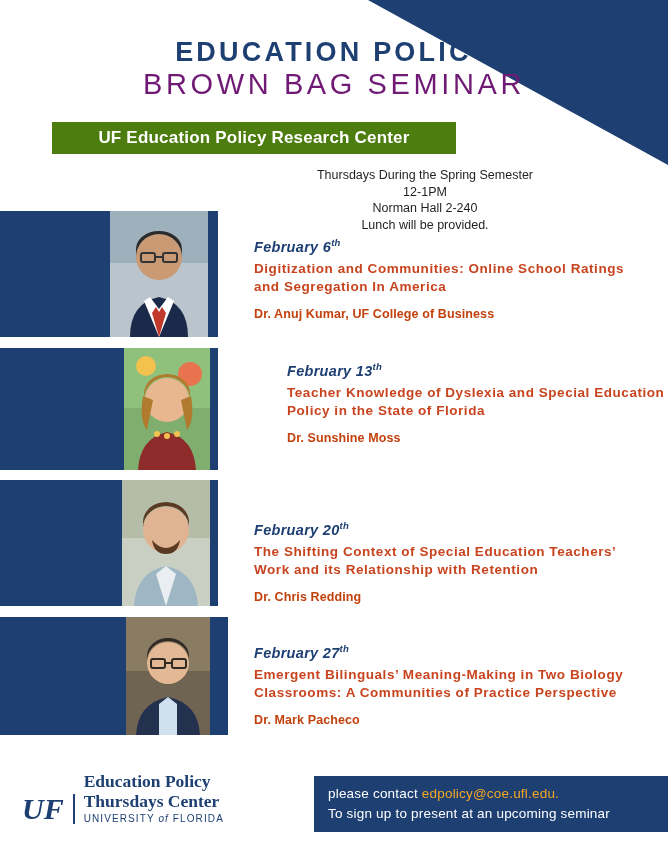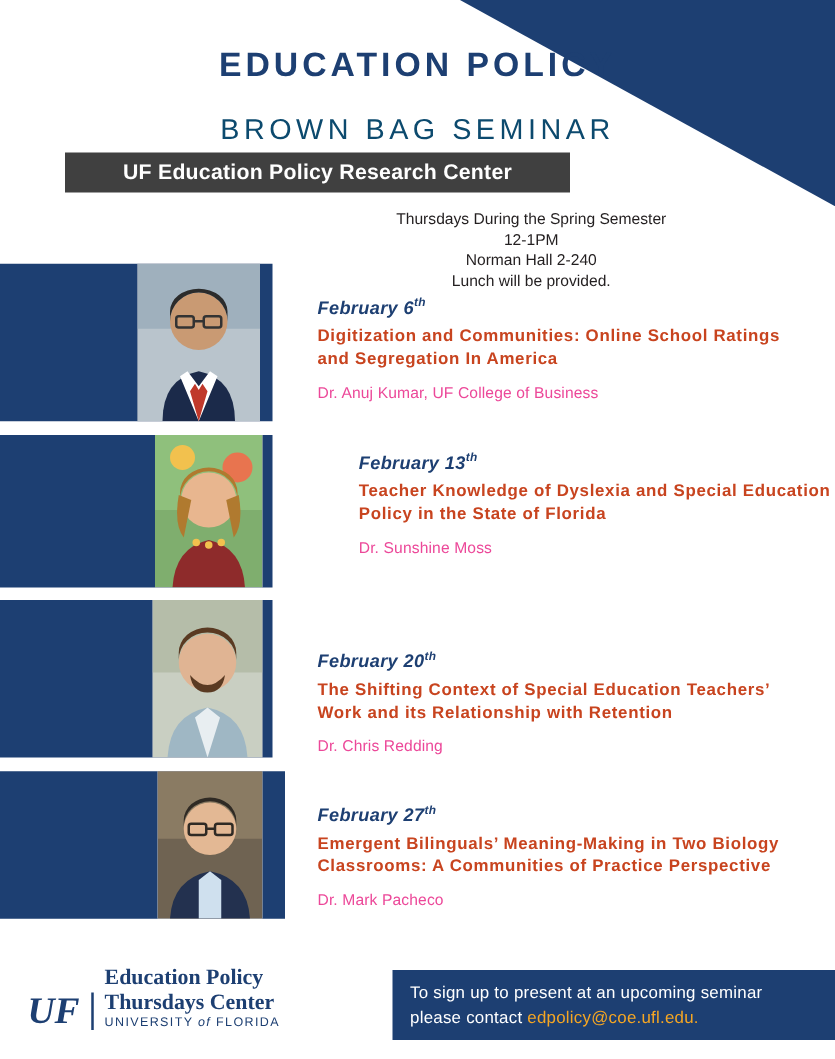--- a/index.html
+++ b/index.html
@@ -42,10 +42,10 @@
     line-height: 1.1;
   }
   .title-sub {
-    margin-top: 22px;
-    font-size: 23px;
+    margin-top: 0;
+    font-size: 29px;
     letter-spacing: 3.6px;
-    color: #0c4a6e;
+    color: #701a75;
     font-weight: normal;
   }
 

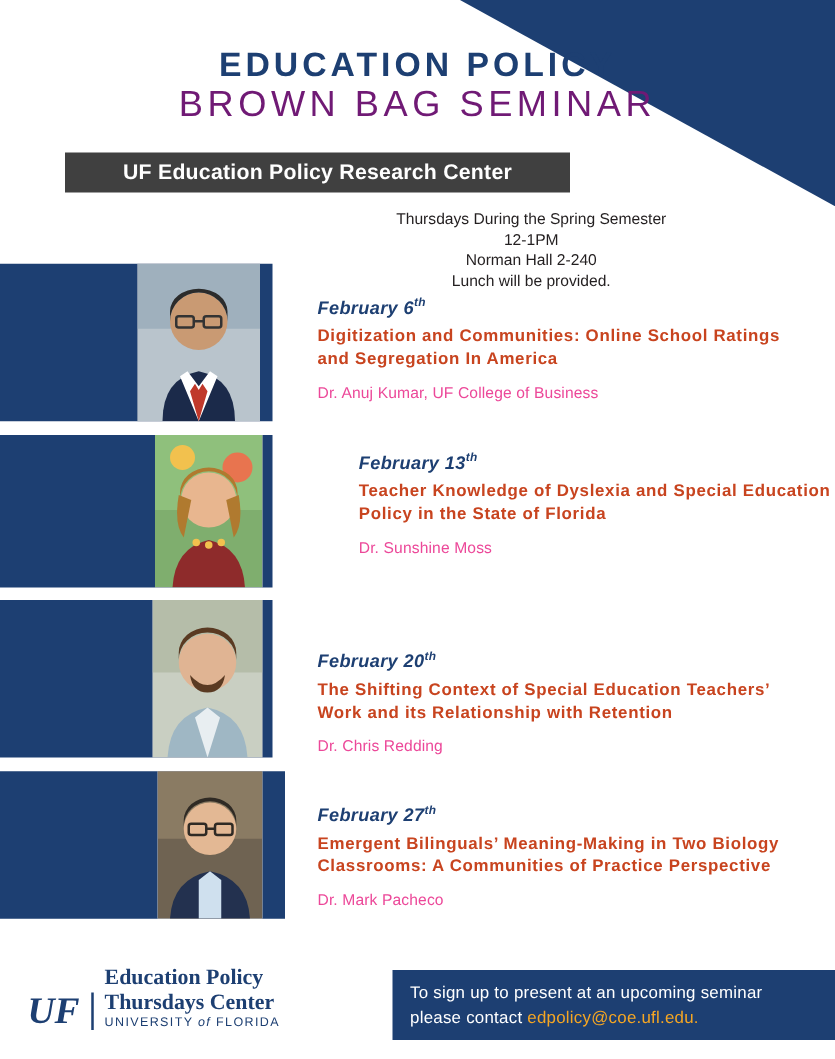--- a/index.html
+++ b/index.html
@@ -56,7 +56,7 @@
     left: 52px;
     width: 404px;
     height: 32px;
-    background: #404040;
+    background: #4d7c0f;
     display: flex;
     align-items: center;
     justify-content: center;

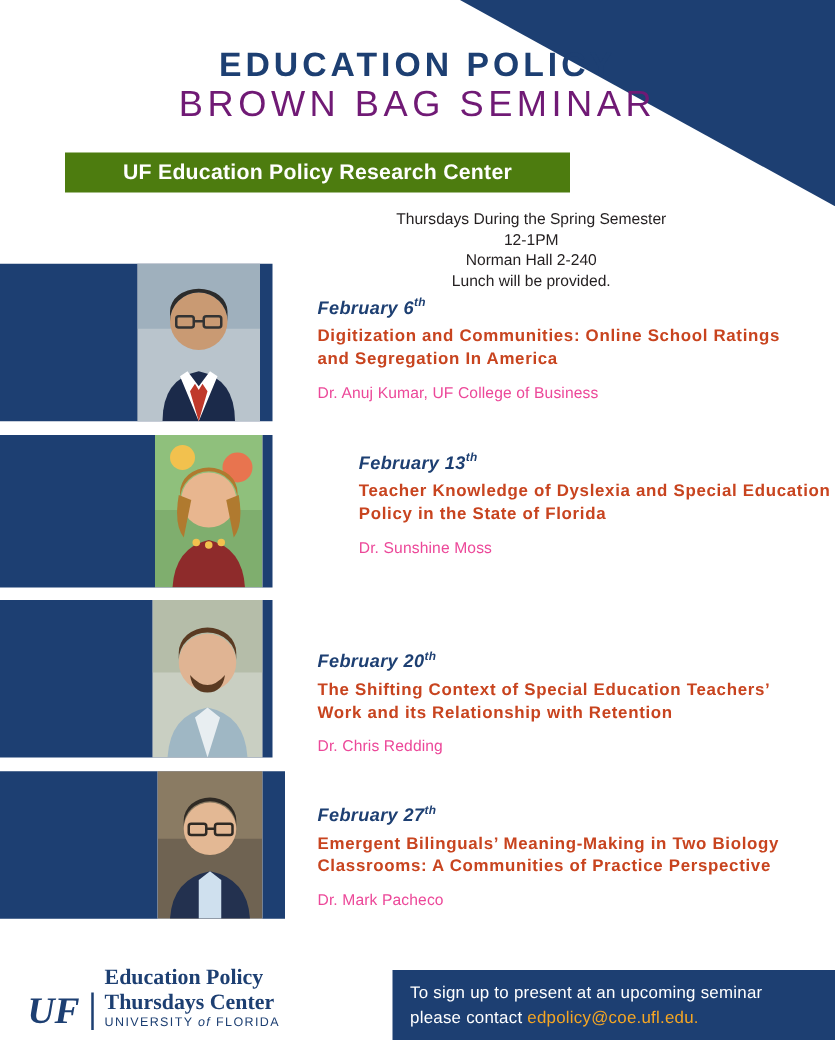--- a/index.html
+++ b/index.html
@@ -125,8 +125,8 @@
   .speaker {
     margin-top: 10px;
     font-size: 12.5px;
-    font-weight: normal;
-    color: #ec4899;
+    font-weight: bold;
+    color: #c2410c;
     letter-spacing: 0.1px;
   }
 

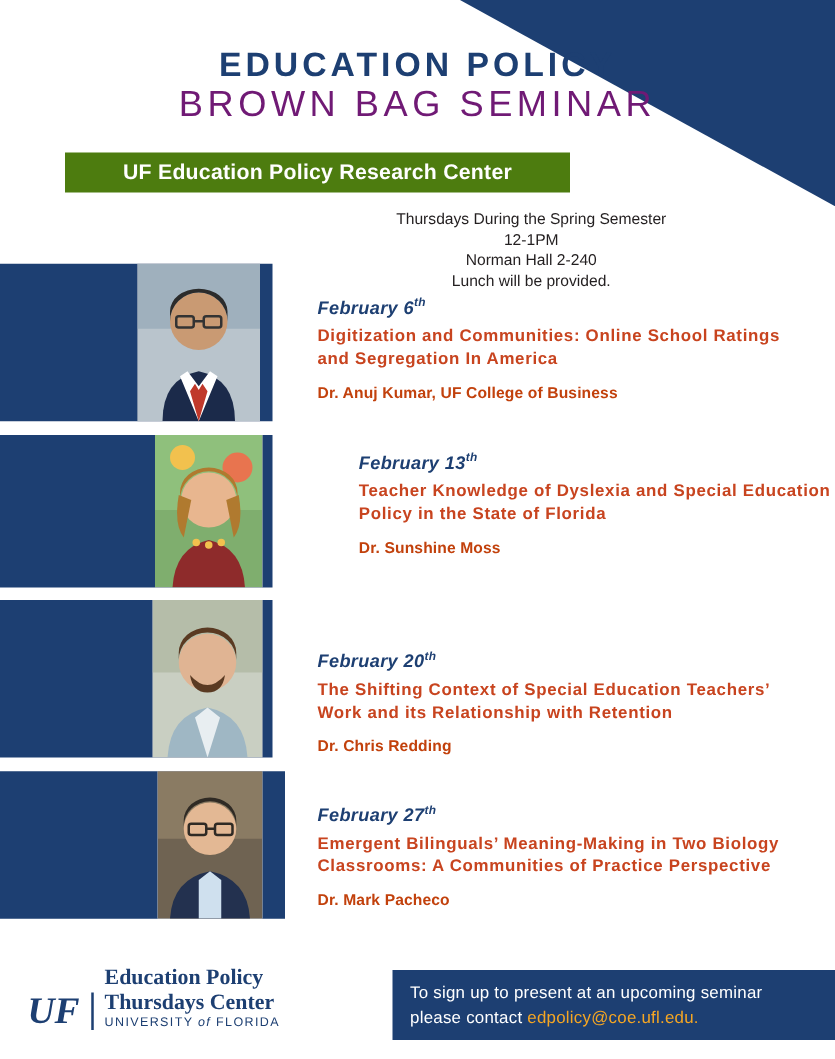--- a/index.html
+++ b/index.html
@@ -304,8 +304,8 @@
 </div>
 
 <div class="signup-box">
+  <div class="signup-line"><span>please contact </span><span class="signup-email">edpolicy@coe.ufl.edu.</span></div>
   <div class="signup-line">To sign up to present at an upcoming seminar</div>
-  <div class="signup-line"><span>please contact </span><span class="signup-email">edpolicy@coe.ufl.edu.</span></div>
 </div>
 
 </body></html>

